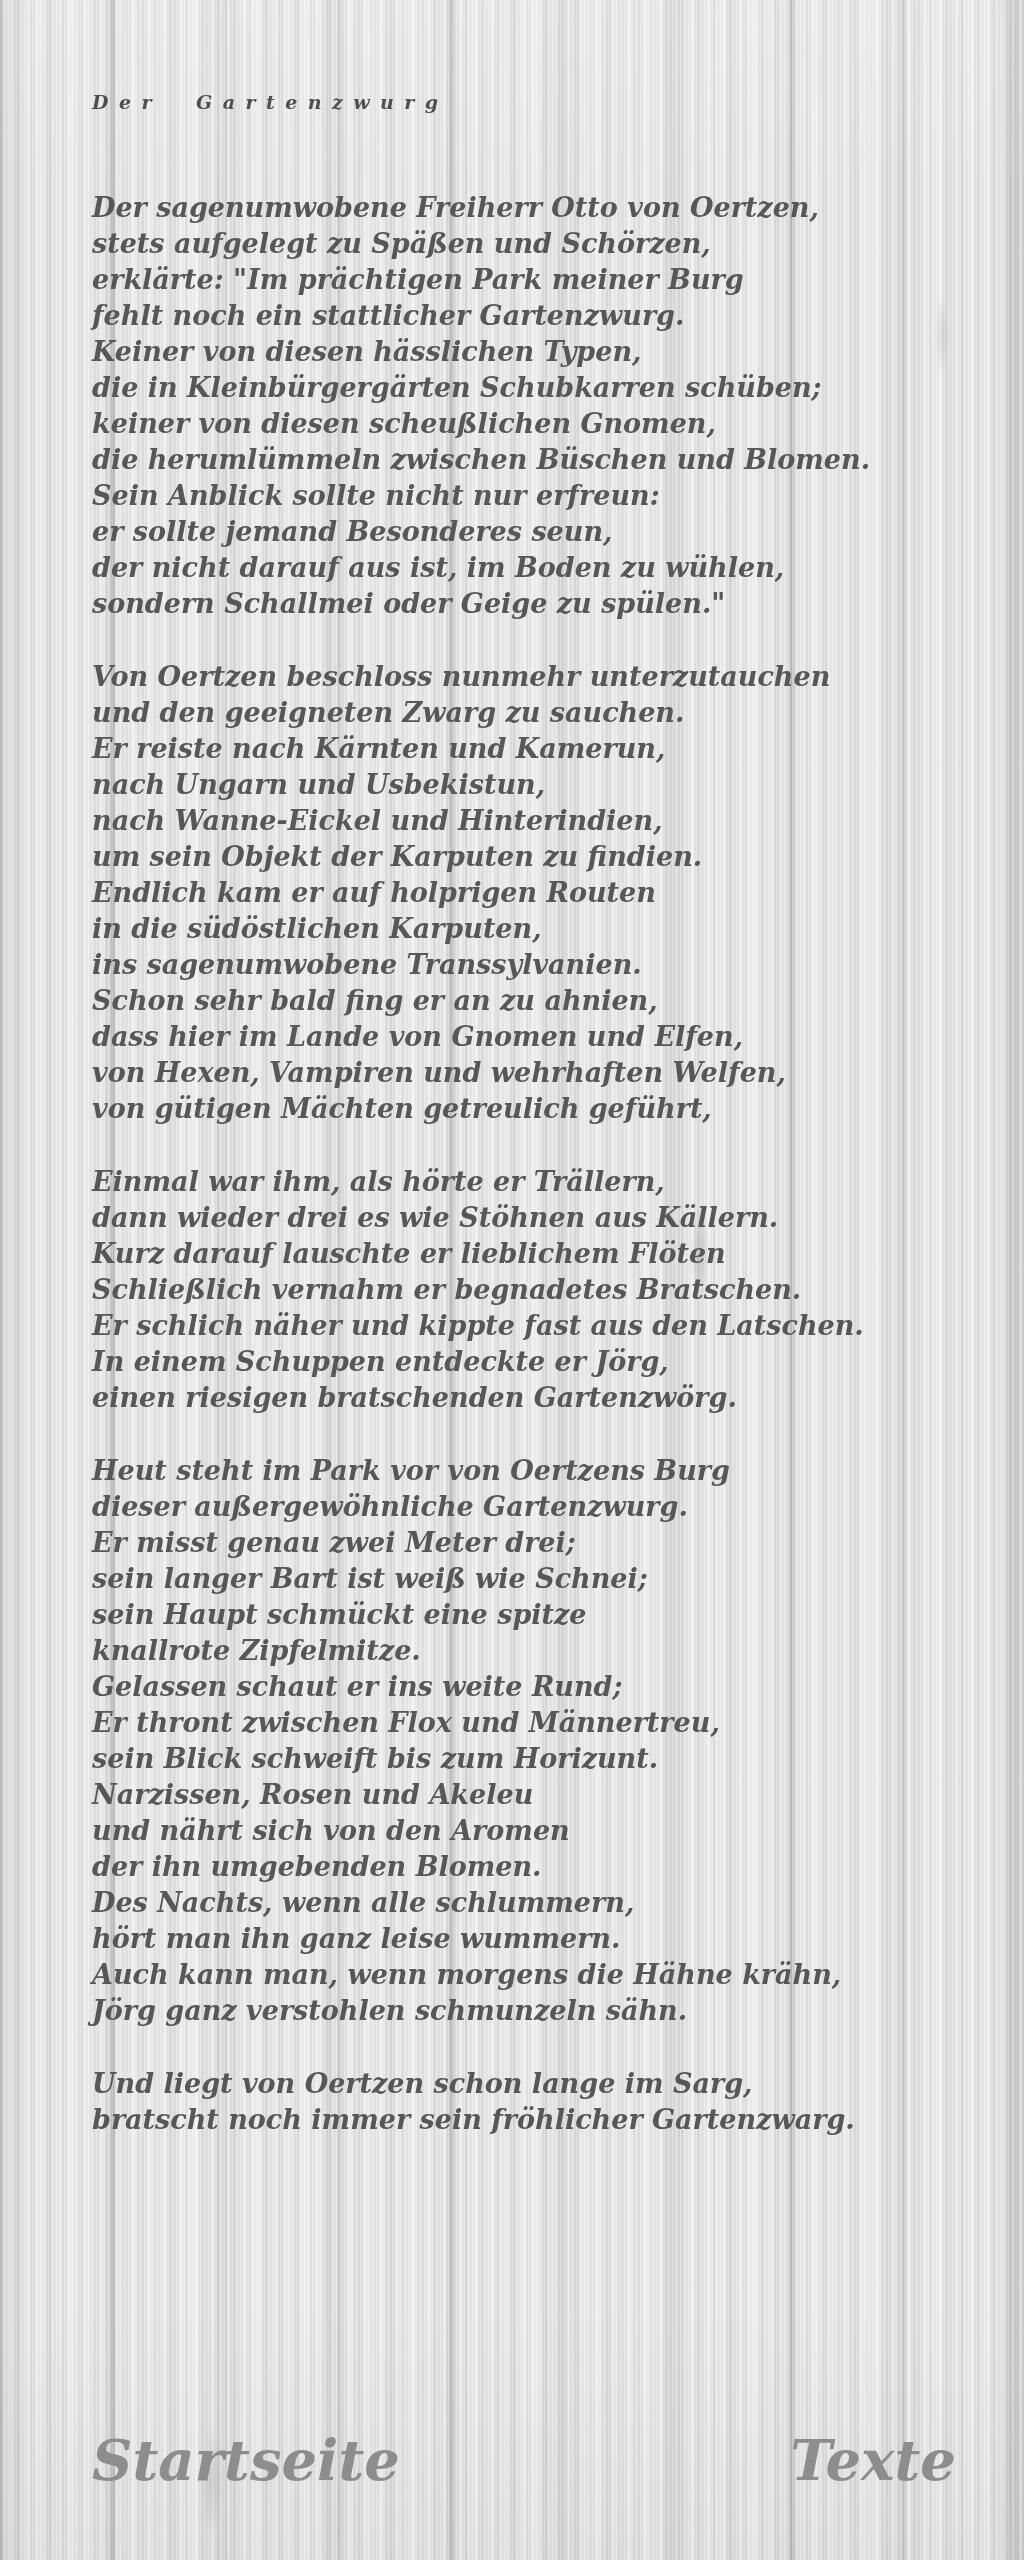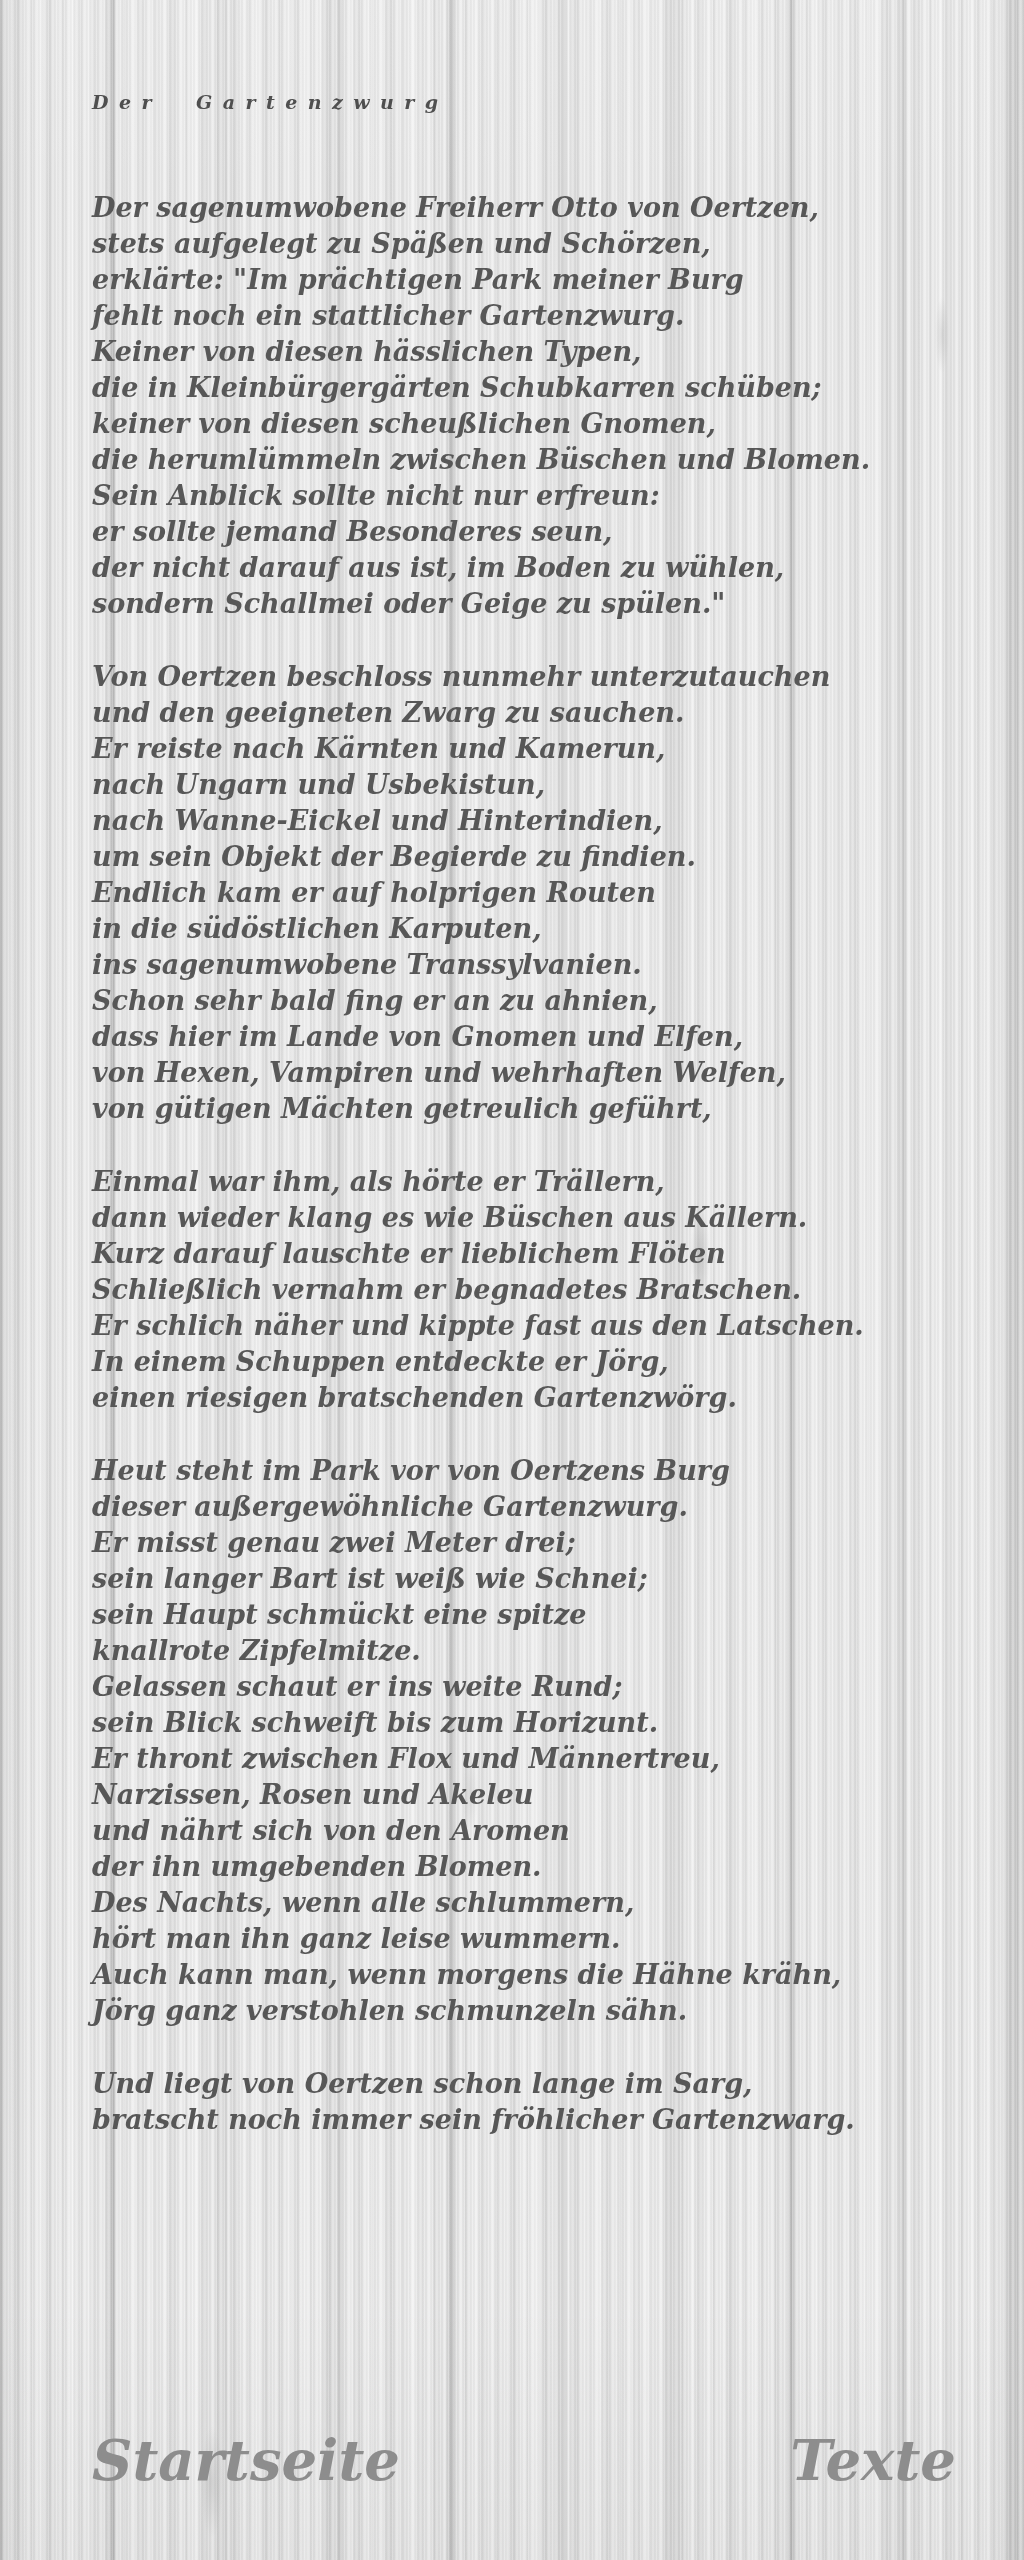--- a/index.html
+++ b/index.html
@@ -122,7 +122,7 @@
         <span class="line">Er reiste nach Kärnten und Kamerun,</span>
         <span class="line">nach Ungarn und Usbekistun,</span>
         <span class="line">nach Wanne-Eickel und Hinterindien,</span>
-        <span class="line">um sein Objekt der Begierde zu findien.</span>
+        <span class="line">um sein Objekt der Karputen zu findien.</span>
         <span class="line">Endlich kam er auf holprigen Routen</span>
         <span class="line">in die südöstlichen Karputen,</span>
         <span class="line">ins sagenumwobene Transsylvanien.</span>

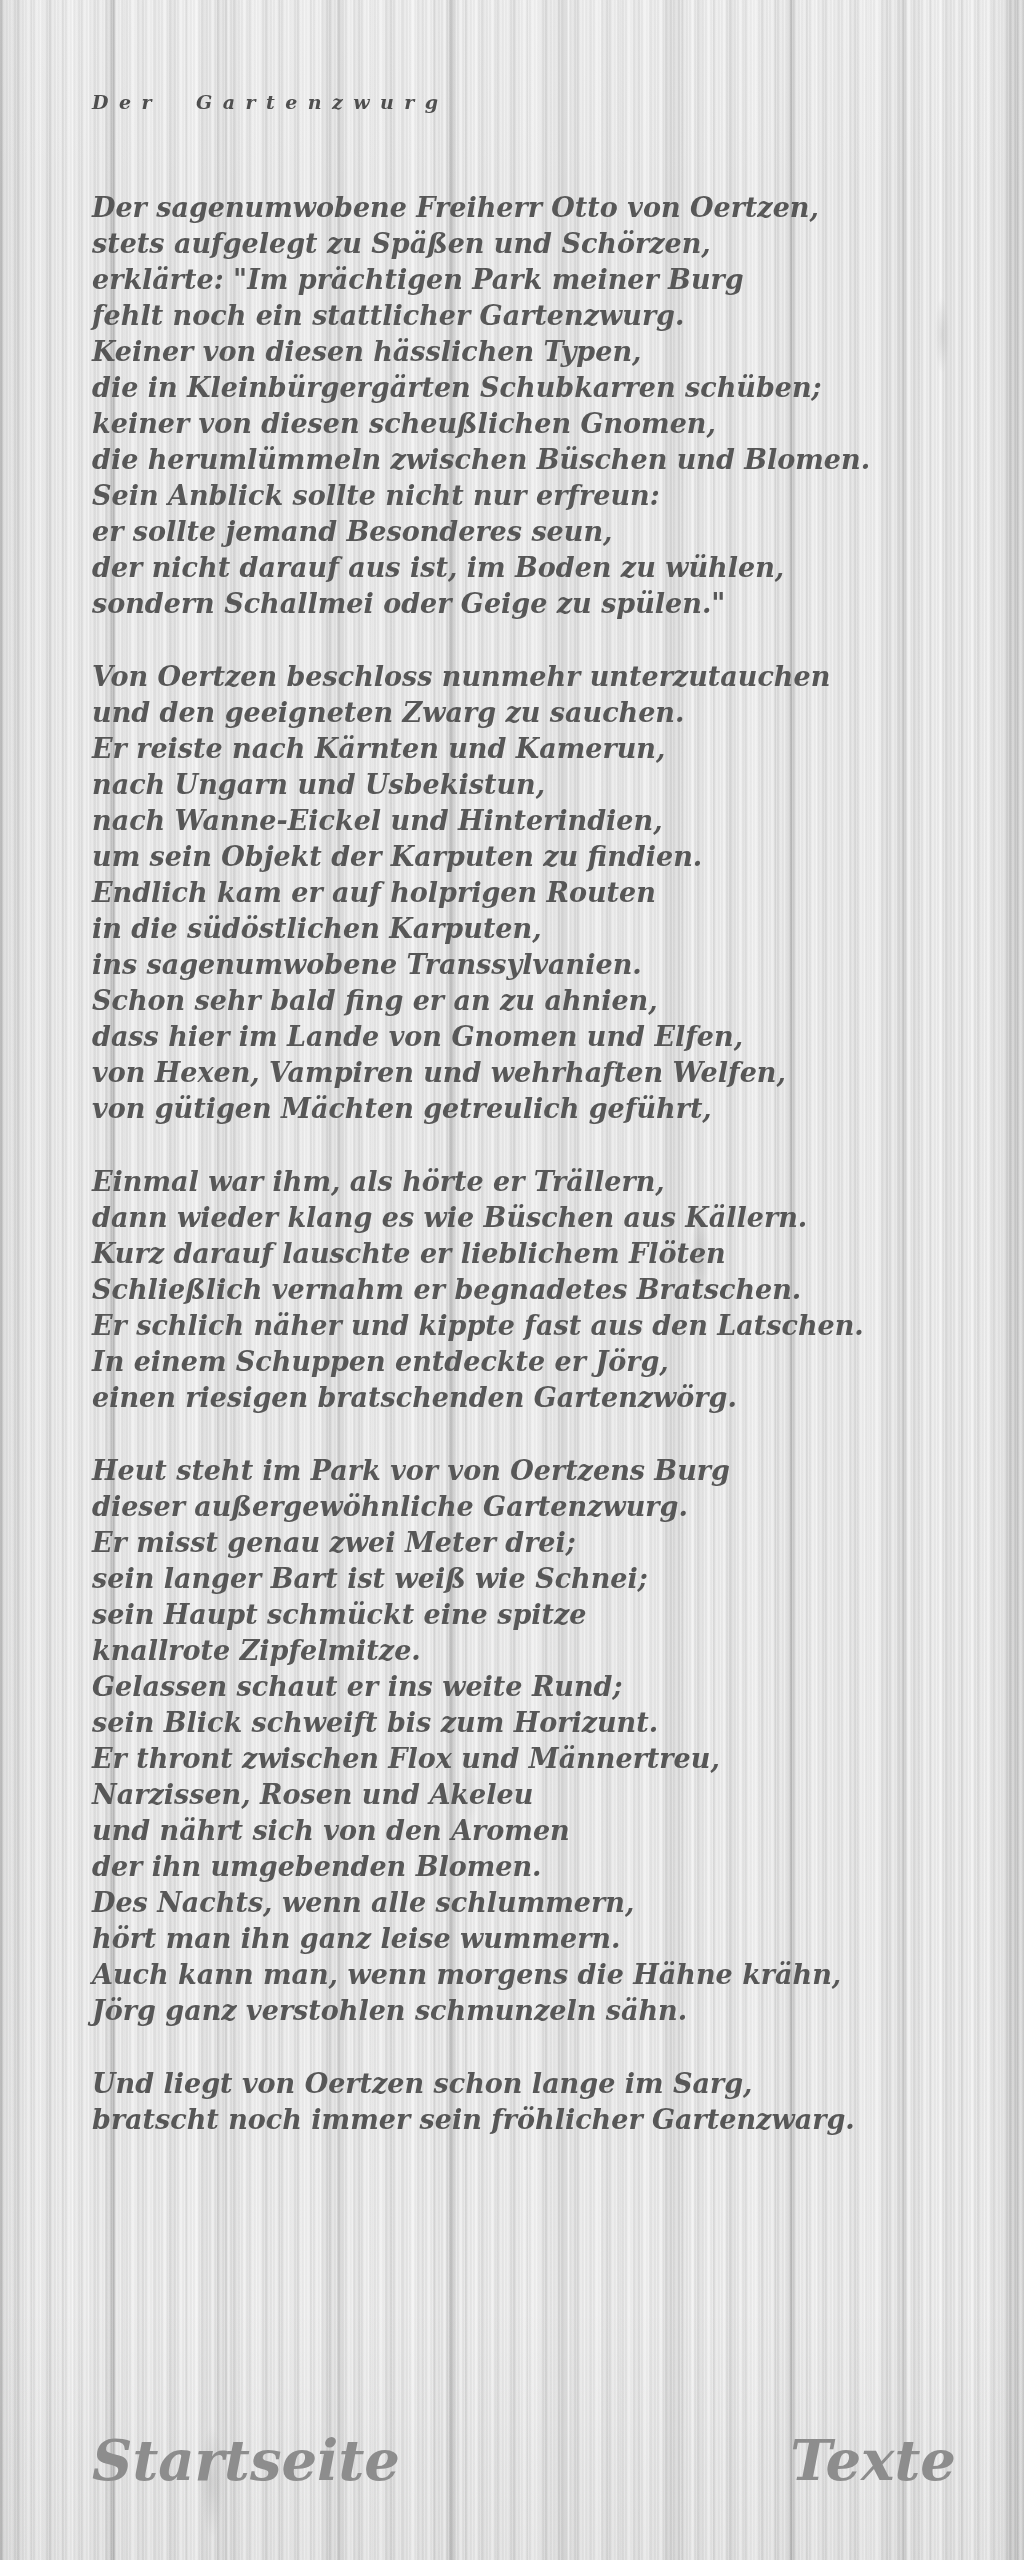--- a/index.html
+++ b/index.html
@@ -133,7 +133,7 @@
       </p>
       <p class="stanza">
         <span class="line">Einmal war ihm, als hörte er Trällern,</span>
-        <span class="line">dann wieder klang es wie Büschen aus Källern.</span>
+        <span class="line">dann wieder drei es wie Stöhnen aus Källern.</span>
         <span class="line">Kurz darauf lauschte er lieblichem Flöten</span>
         <span class="line">Schließlich vernahm er begnadetes Bratschen.</span>
         <span class="line">Er schlich näher und kippte fast aus den Latschen.</span>

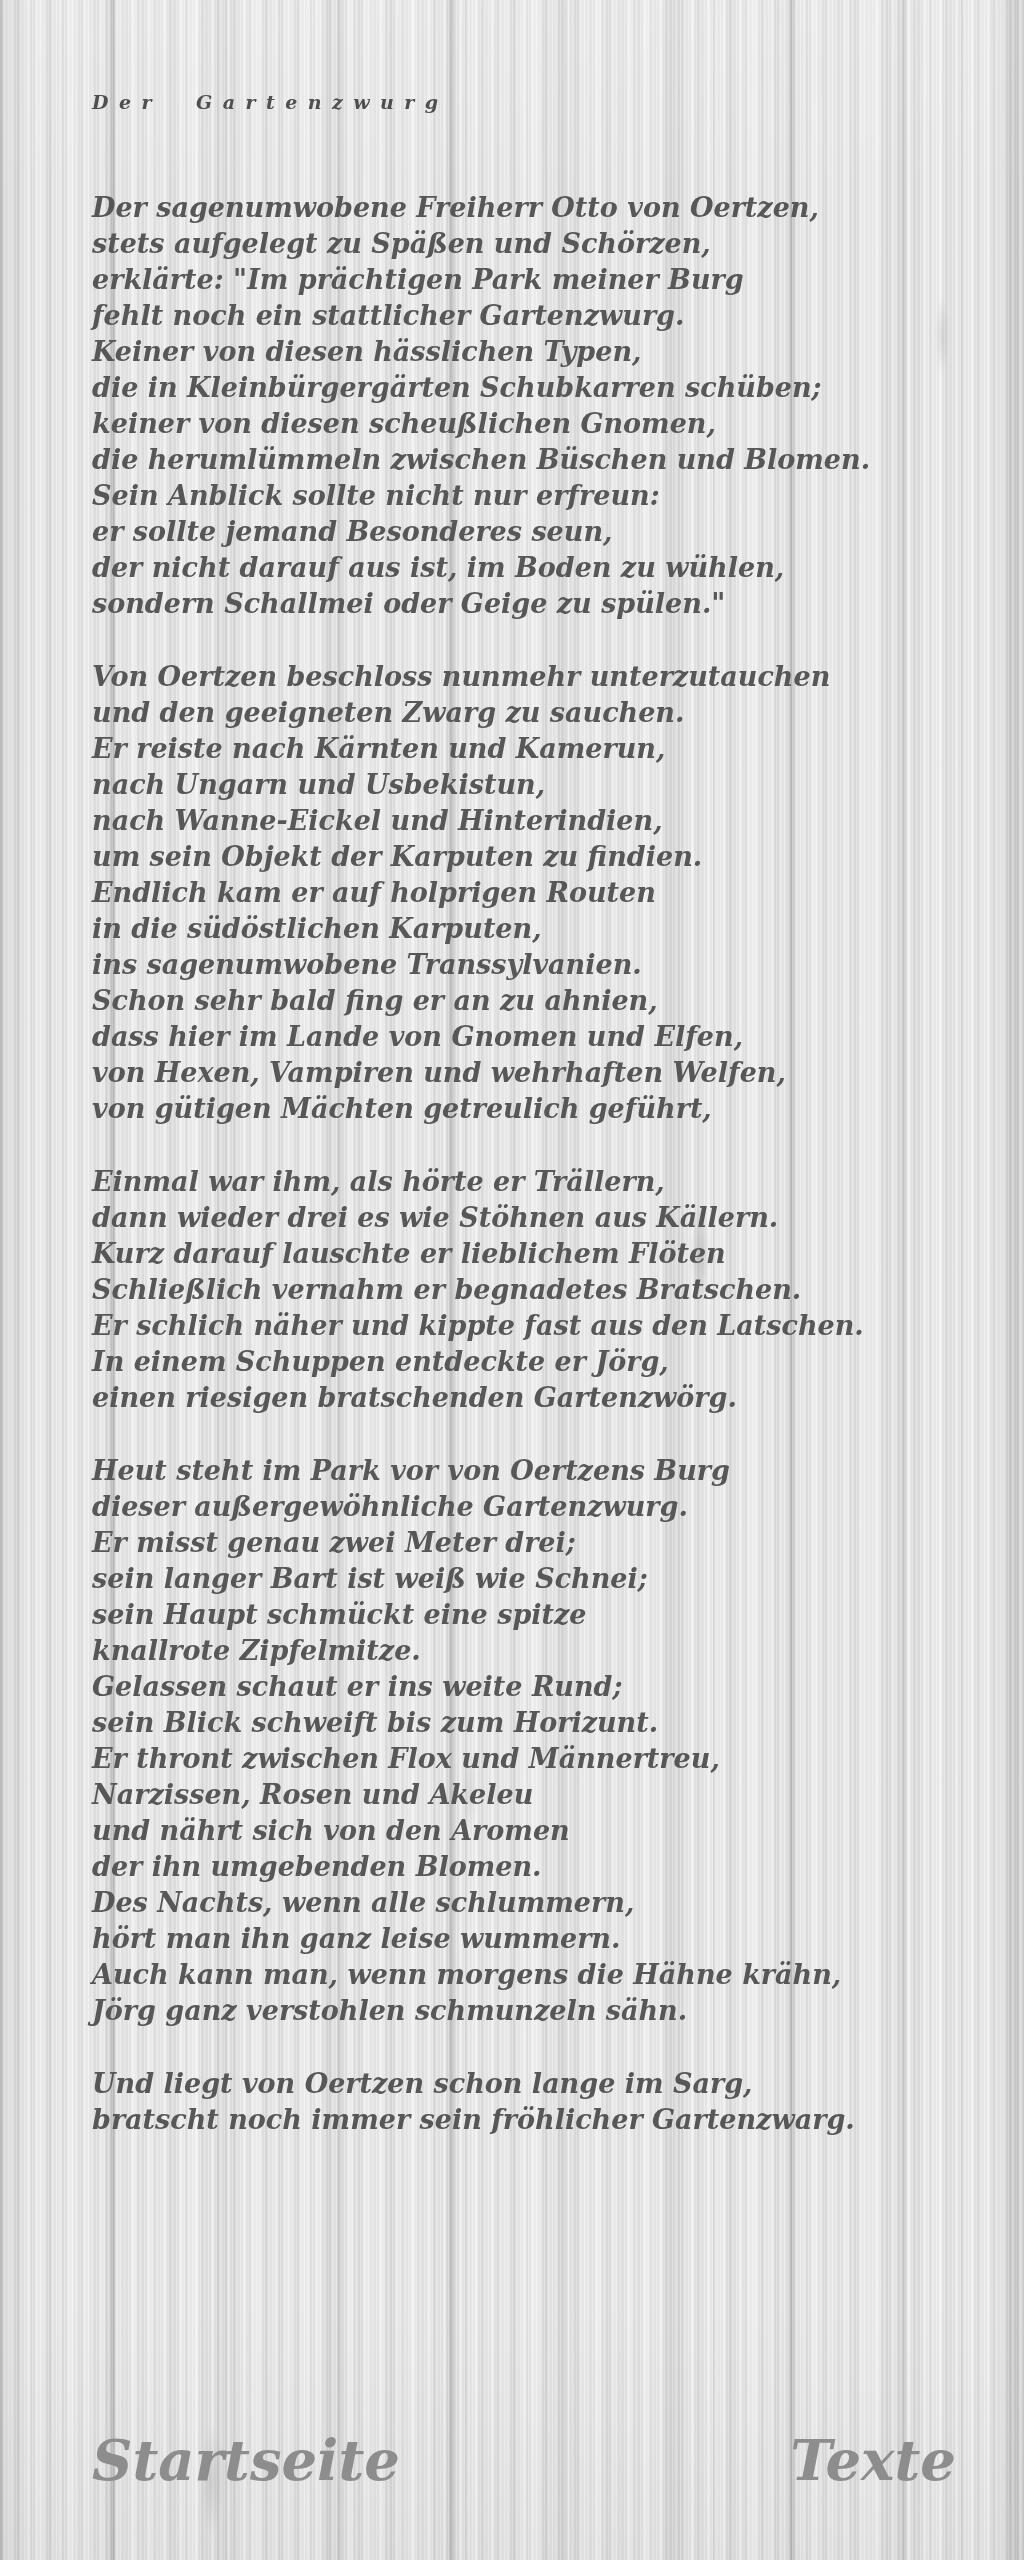--- a/index.html
+++ b/index.html
@@ -148,8 +148,8 @@
         <span class="line">sein Haupt schmückt eine spitze</span>
         <span class="line">knallrote Zipfelmitze.</span>
         <span class="line">Gelassen schaut er ins weite Rund;</span>
+        <span class="line">Er thront zwischen Flox und Männertreu,</span>
         <span class="line">sein Blick schweift bis zum Horizunt.</span>
-        <span class="line">Er thront zwischen Flox und Männertreu,</span>
         <span class="line">Narzissen, Rosen und Akeleu</span>
         <span class="line">und nährt sich von den Aromen</span>
         <span class="line">der ihn umgebenden Blomen.</span>

